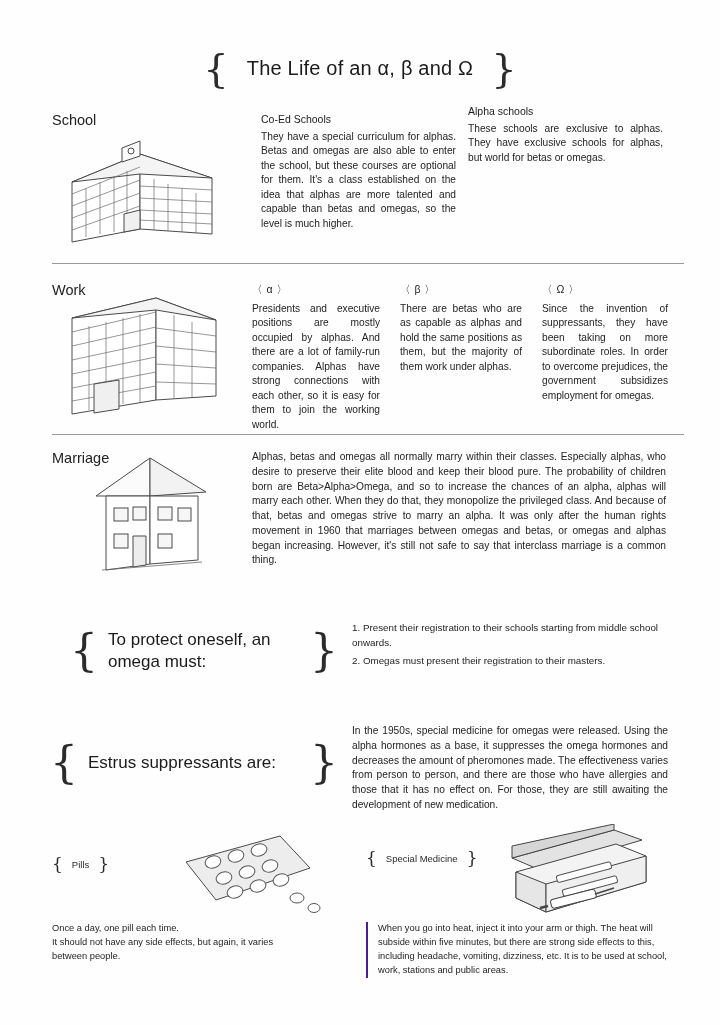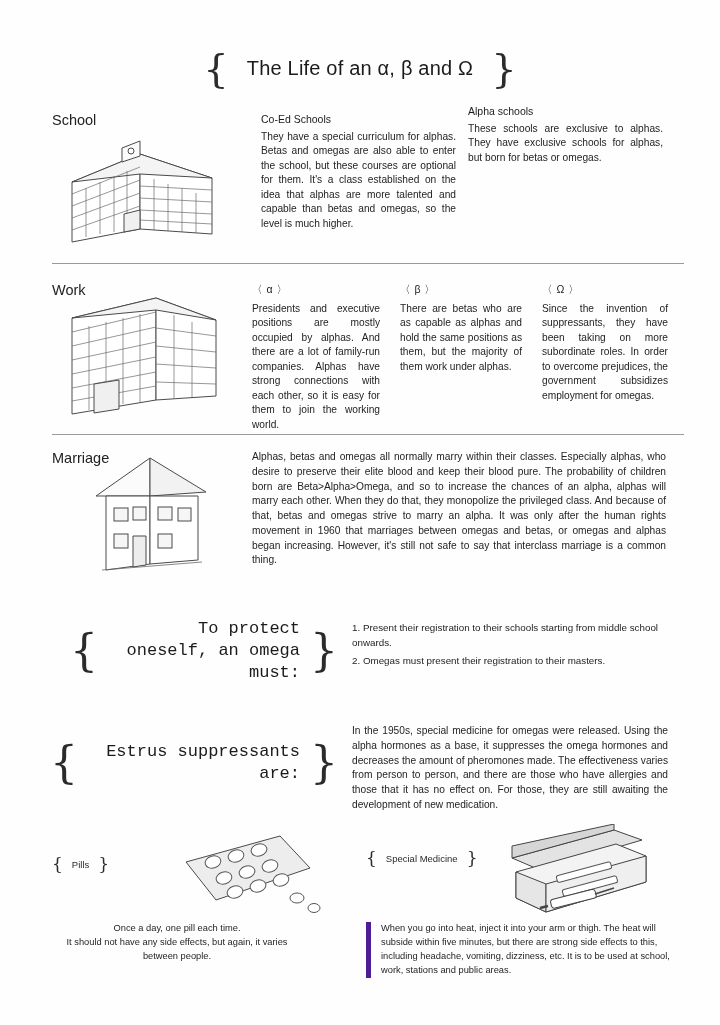--- a/index.html
+++ b/index.html
@@ -202,7 +202,7 @@
 
   <div style="position:absolute; left:468px; top:105px; width:195px;">
     <div class="col-head">Alpha schools</div>
-    <div class="col-body">These schools are exclusive to alphas. They have exclusive schools for alphas, but born for betas or omegas.</div>
+    <div class="col-body">These schools are exclusive to alphas. They have exclusive schools for alphas, but world for betas or omegas.</div>
   </div>
 
   <div class="divider" style="top:263px;"></div>

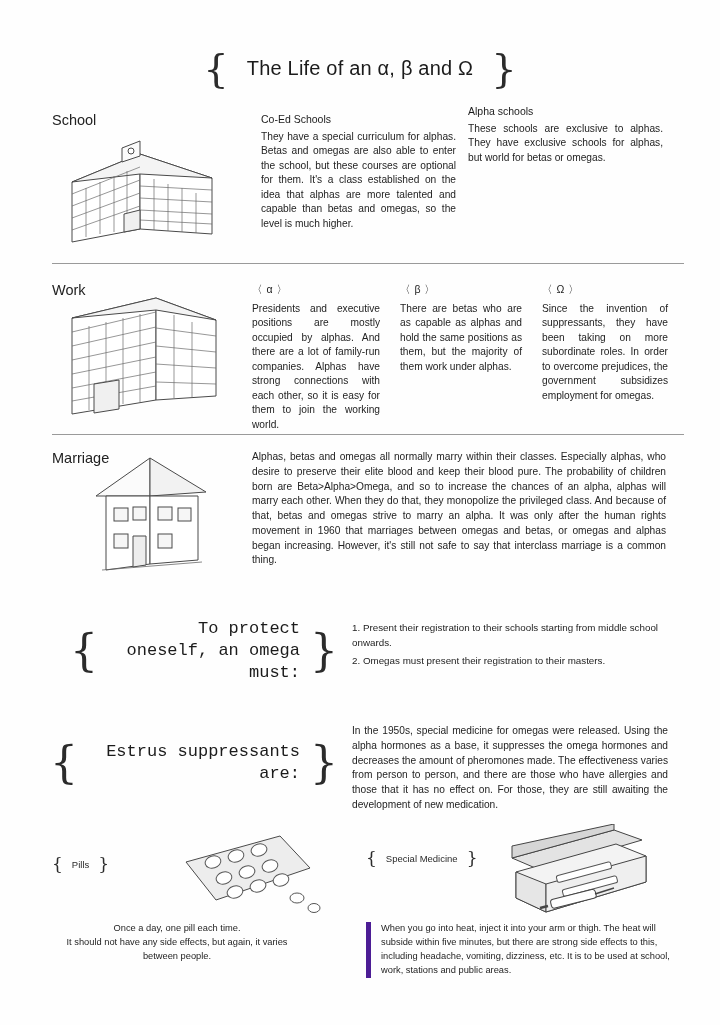--- a/index.html
+++ b/index.html
@@ -97,11 +97,10 @@
   .callout .brace { font-size: 44px; }
   .callout-text {
     font-size: 17px;
-    text-align: right;
+    text-align: left;
     padding: 0 10px;
     line-height: 1.3;
     color: #1b1b1b;
-    font-family: Liberation Mono, monospace;
   }
   .callout-list {
     position: absolute;

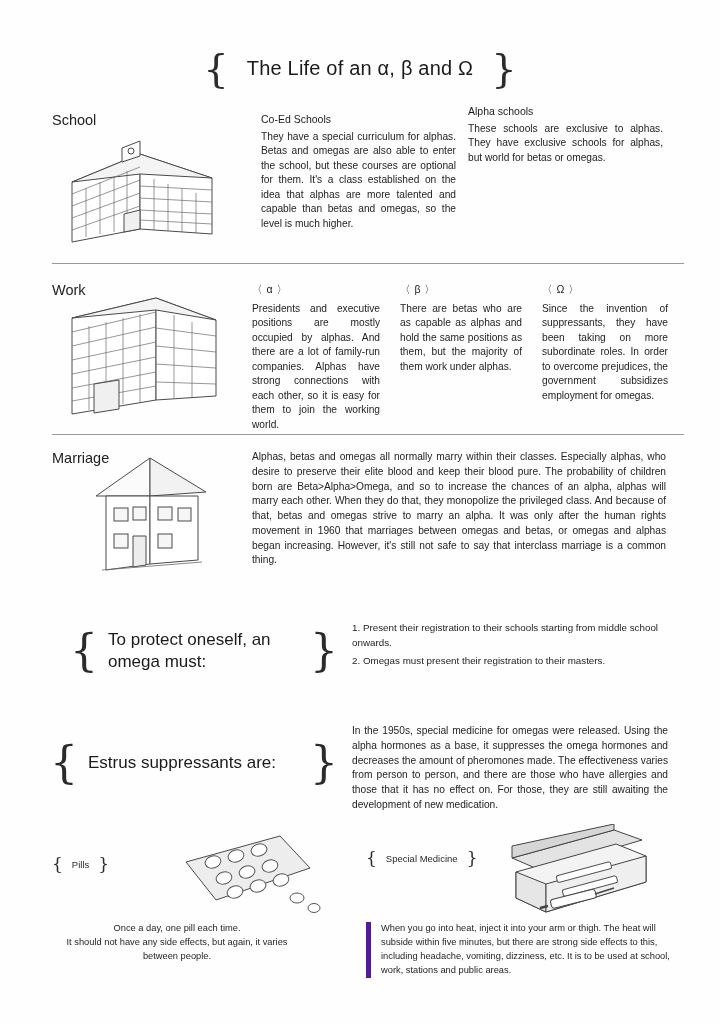--- a/index.html
+++ b/index.html
@@ -334,7 +334,7 @@
     </svg>
   </div>
 
-  <div class="note" style="left:52px; top:922px; width:250px; white-space:pre-line;text-align:center;">Once a day, one pill each time.
+  <div class="note" style="left:52px; top:922px; width:250px; white-space:pre-line;">Once a day, one pill each time.
 It should not have any side effects, but again, it varies between people.</div>
 
   <div class="item-label" style="left:366px; top:850px;">

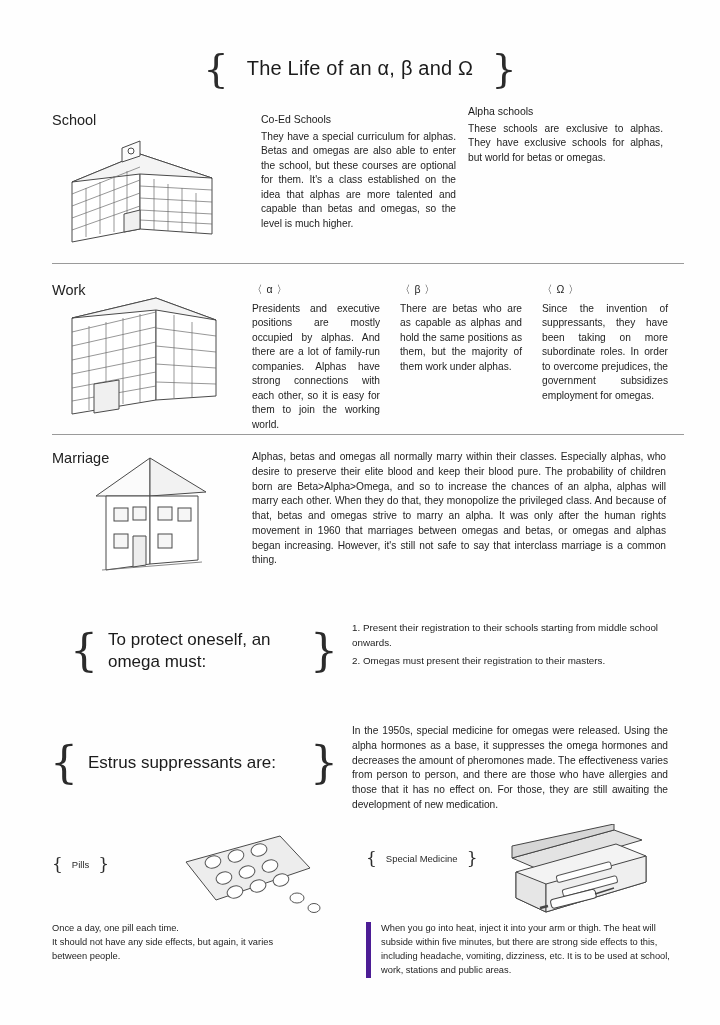--- a/index.html
+++ b/index.html
@@ -136,7 +136,7 @@
     color: #242424;
   }
   .note.with-rule {
-    border-left: 5px solid #4c1d95;
+    border-left: 2px solid #4c1d95;
     padding-left: 10px;
   }
 </style>

